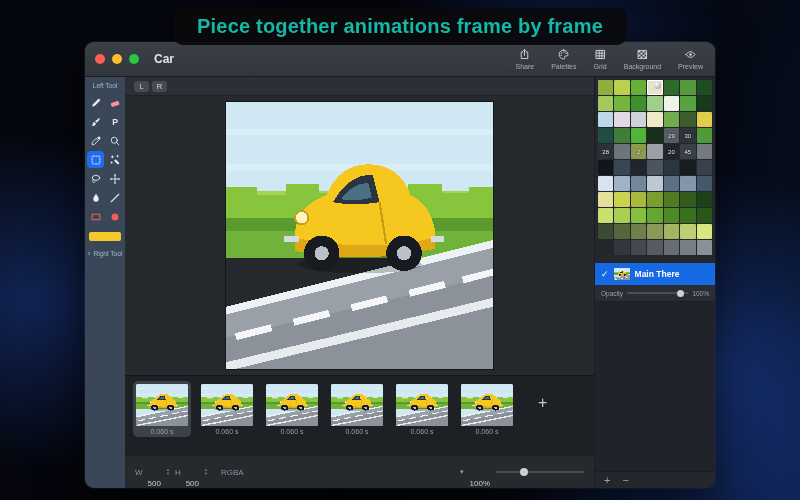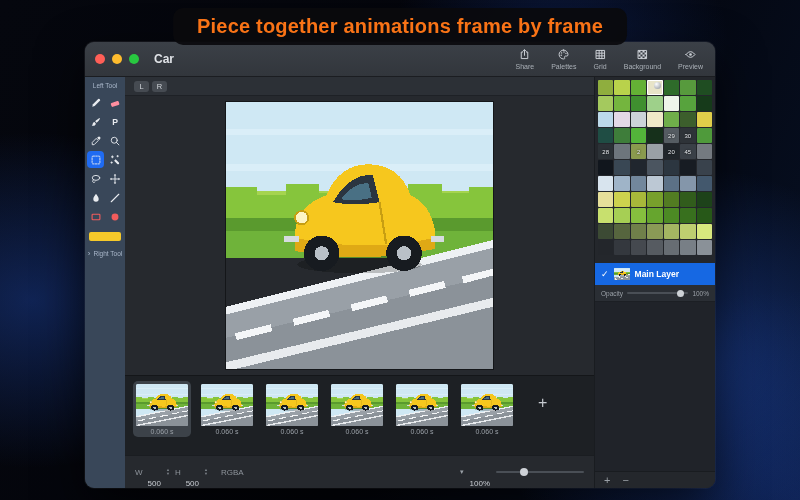--- a/index.html
+++ b/index.html
@@ -14,7 +14,7 @@
       linear-gradient(115deg,#05070e,#03040a 55%,#071126);
   }
   .banner{position:absolute;top:8px;left:50%;transform:translateX(-50%);
-    background:rgba(10,10,13,.93);color:#f97316;font-size:20px;font-weight:700;
+    background:rgba(10,10,13,.93);color:#14b8a6;font-size:20px;font-weight:700;
     padding:7px 24px;border-radius:10px;white-space:nowrap;z-index:5;letter-spacing:.2px;}
   .window{position:absolute;left:85px;top:42px;width:630px;height:446px;border-radius:9px;
     background:#23262b;box-shadow:0 18px 48px rgba(0,0,0,.65),0 0 0 1px rgba(255,255,255,.07);

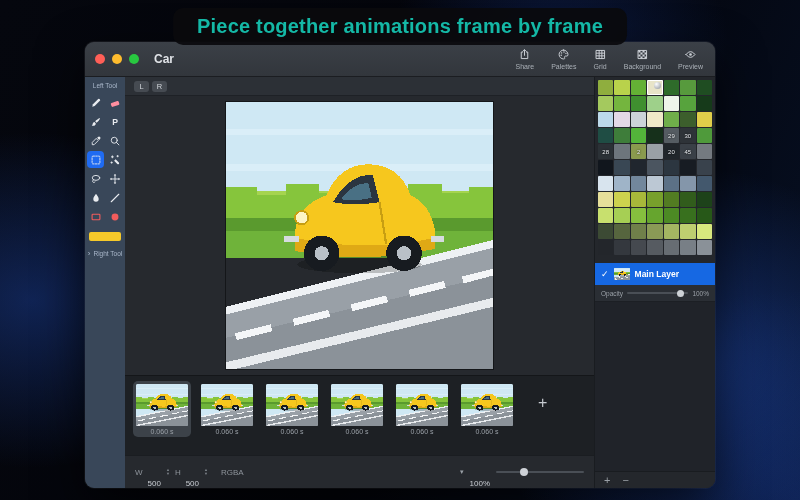--- a/index.html
+++ b/index.html
@@ -781,7 +781,7 @@
                 <circle cx="80" cy="68" r="3.2" fill="#b9c0c7"></circle>
               </svg>
             </span>
-          <span class="lname">Main Layer</span>
+          <span class="lname">Main There</span>
         </div>
         <div class="opacity-row">
           <span class="op-label">Opacity</span>

